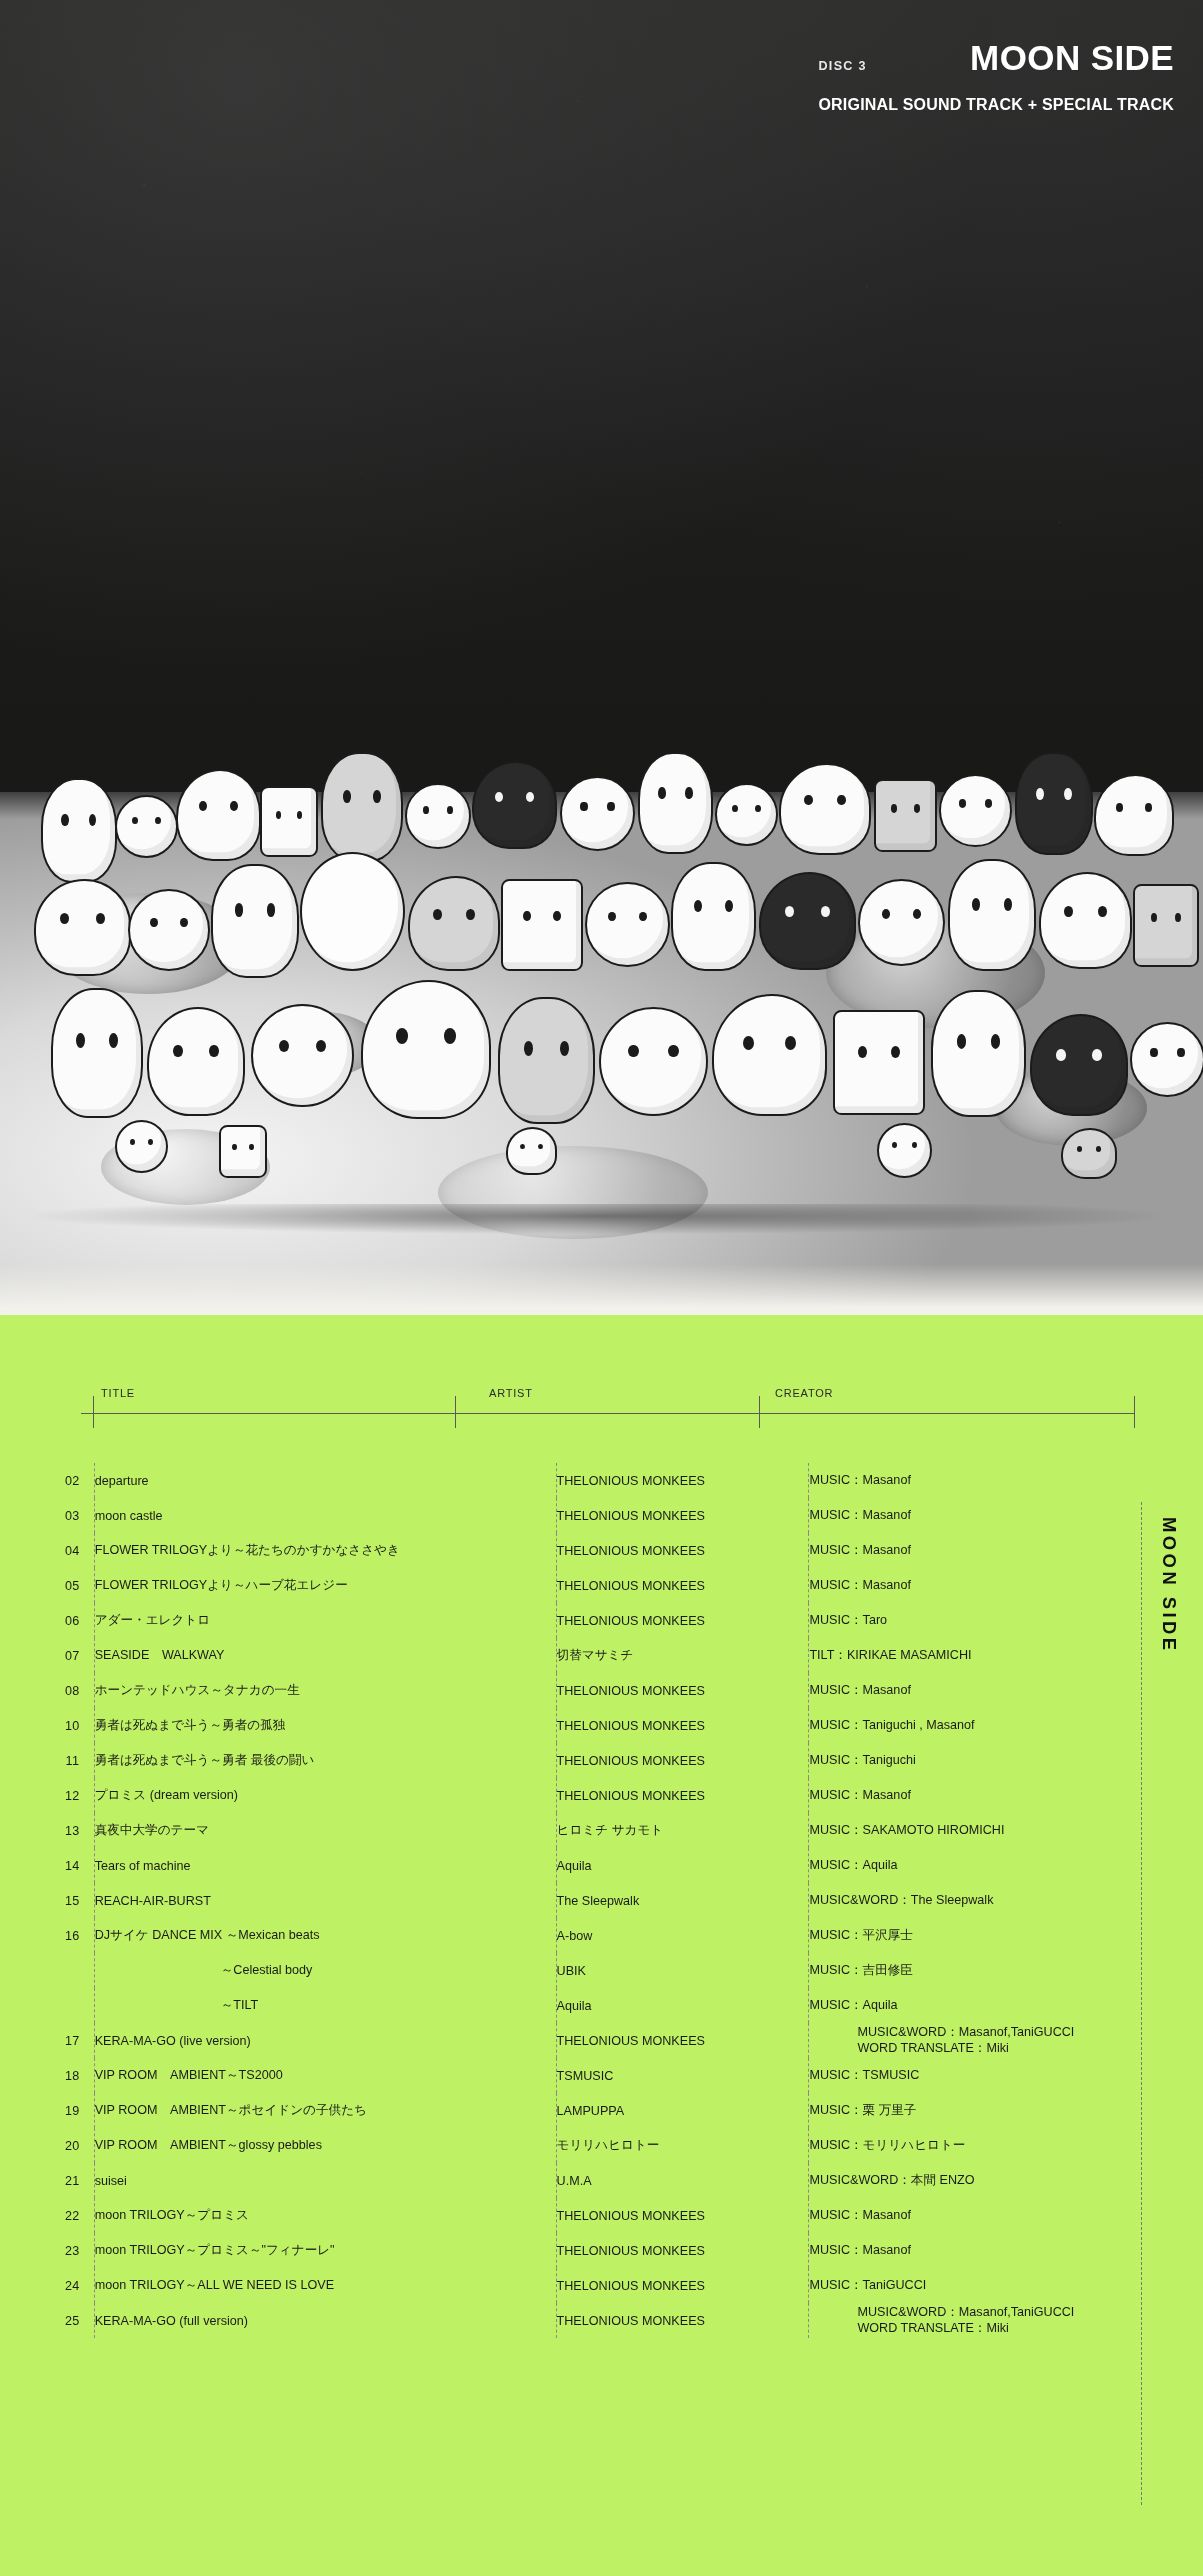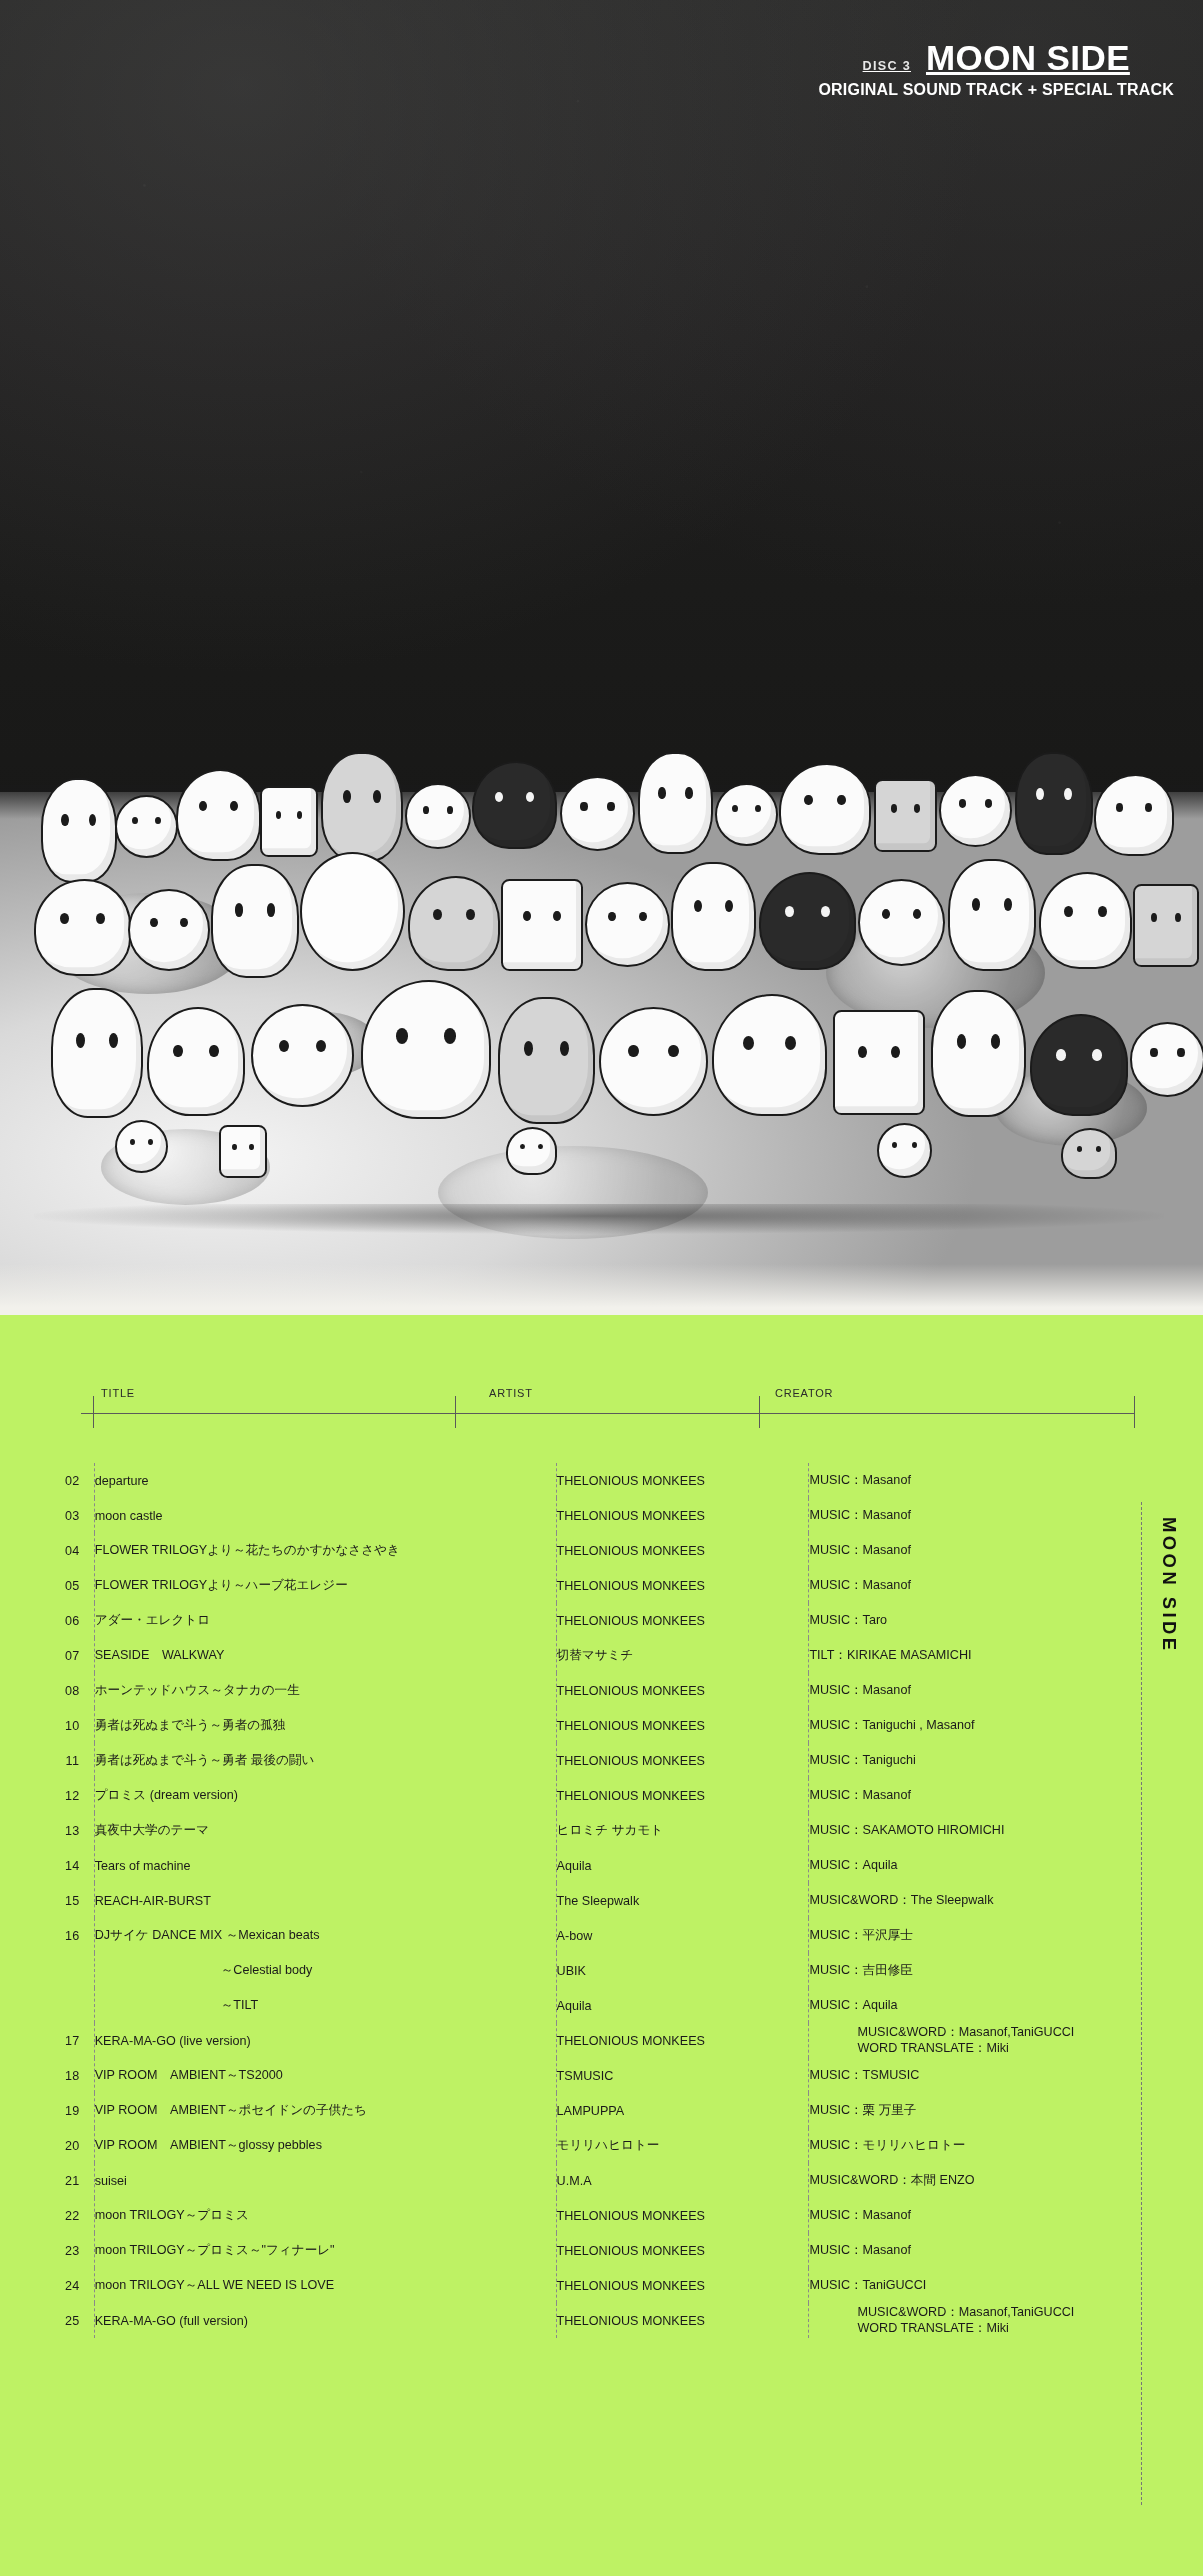--- a/index.html
+++ b/index.html
@@ -43,7 +43,7 @@
     letter-spacing:0.4px;
   }
   .disc-line{
-    display:flex;align-items:baseline;justify-content:center;gap:15px;text-decoration:underline;
+    display:flex;align-items:baseline;justify-content:space-between;gap:15px;
   }
   .disc-no{
     font-size:12.6px;font-weight:bold;letter-spacing:1.3px;color:#e8e8e8;

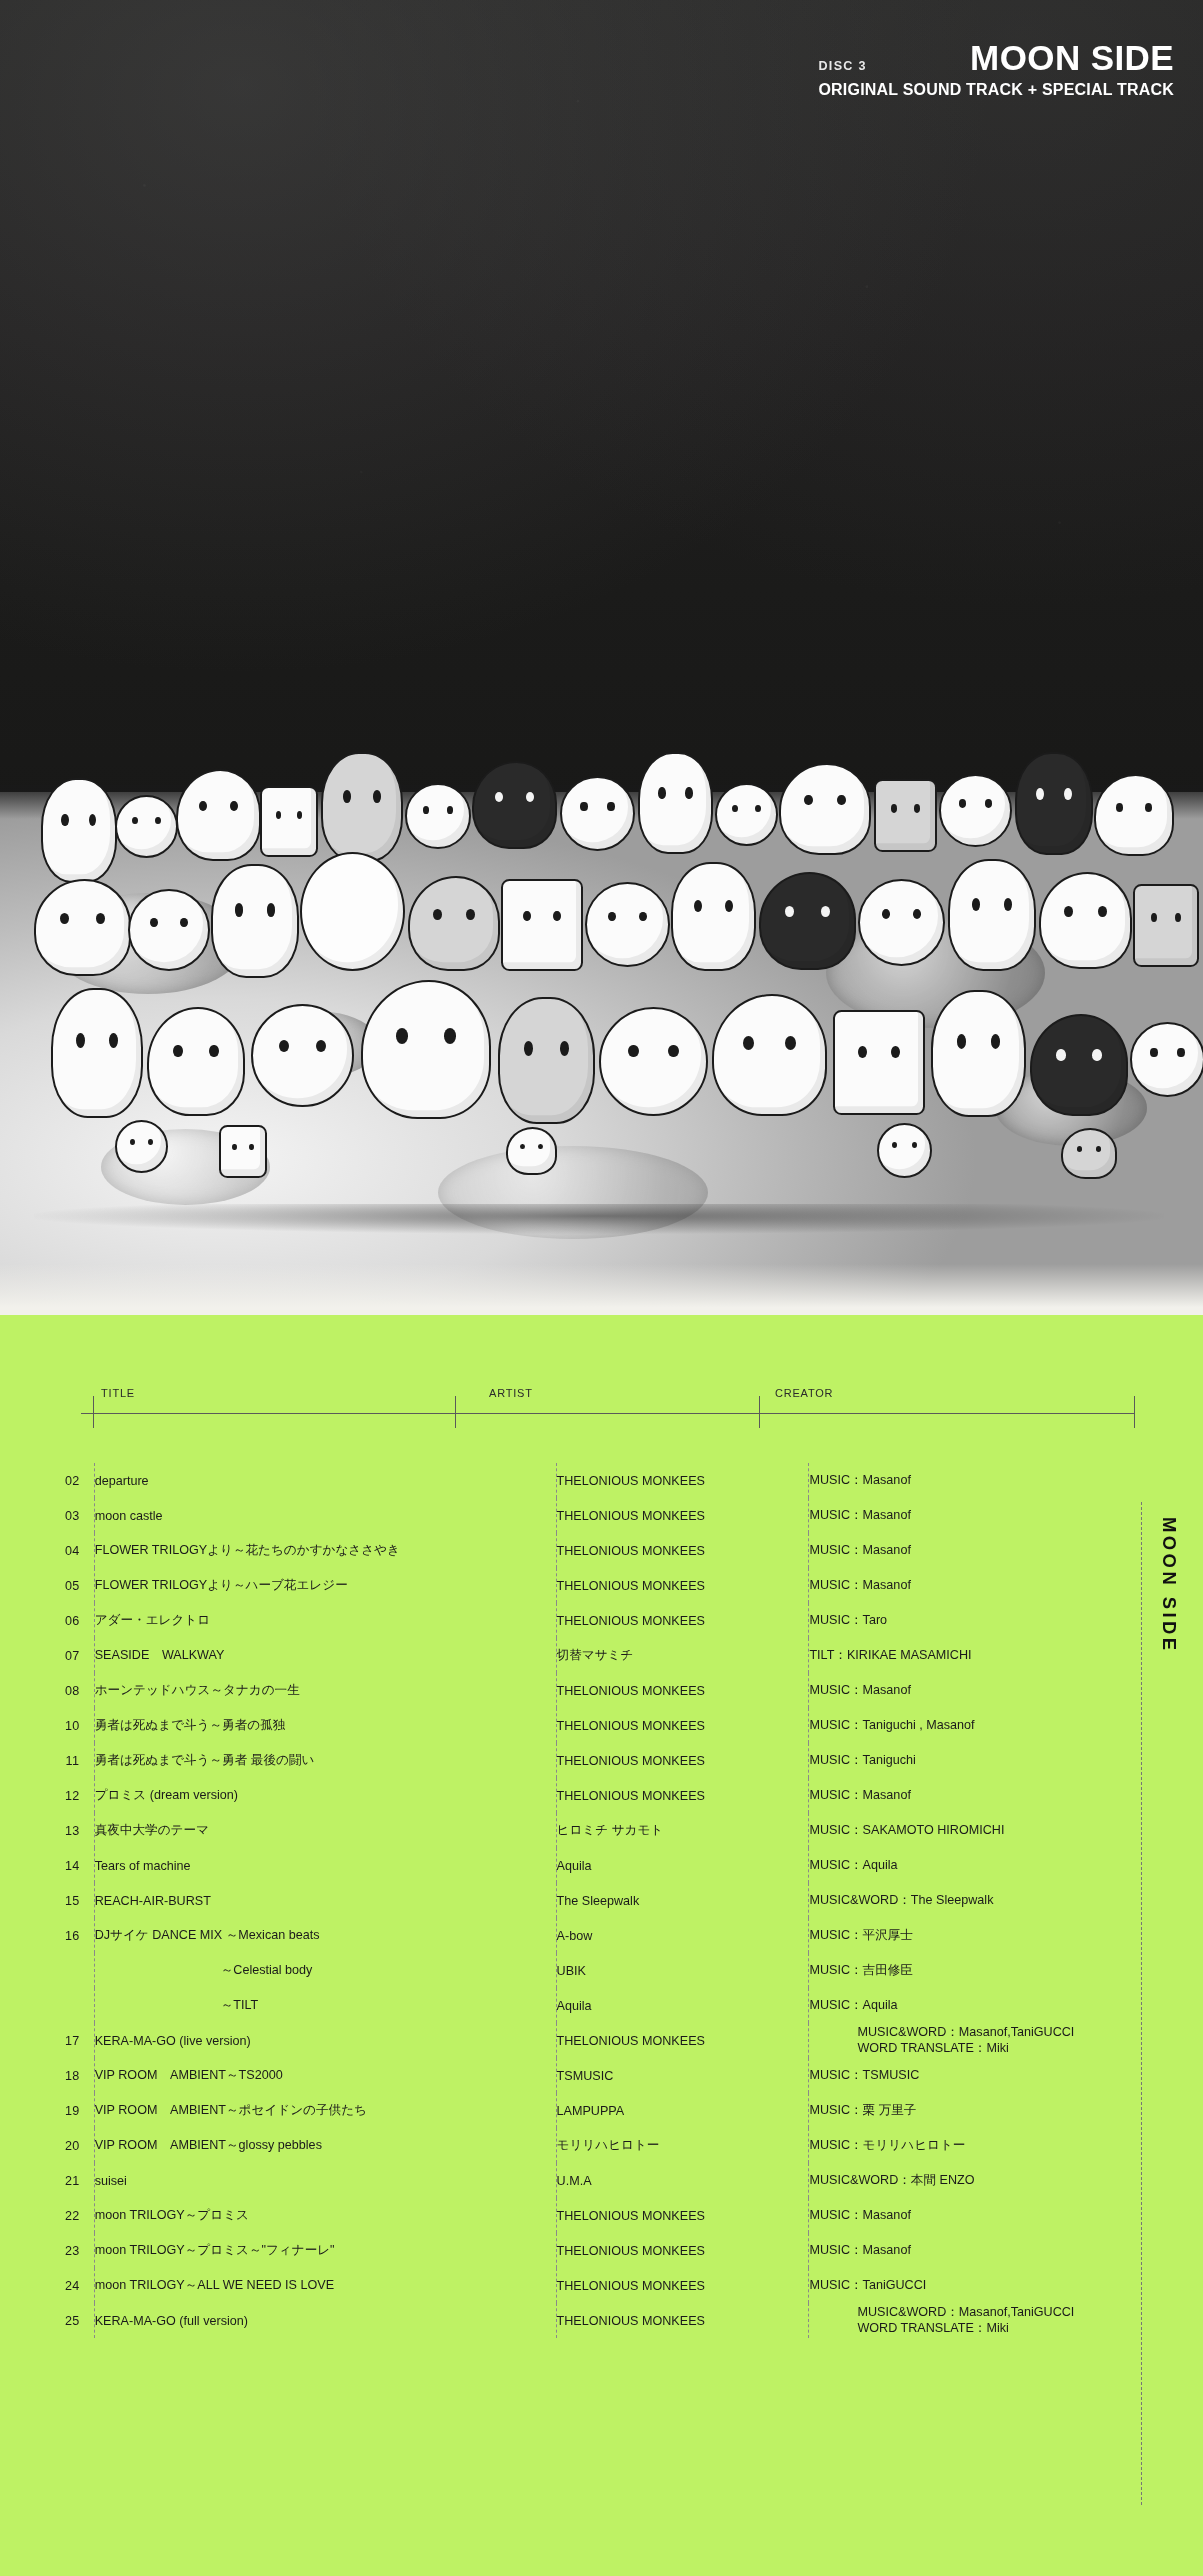--- a/index.html
+++ b/index.html
@@ -52,7 +52,7 @@
     font-size:35px;font-weight:bold;letter-spacing:0.4px;line-height:1;
   }
   .disc-sub{
-    margin-top:6px;font-size:16px;font-weight:bold;letter-spacing:0.2px;
+    margin-top:21px;font-size:16px;font-weight:bold;letter-spacing:0.2px;
   }
   
   .moon{

